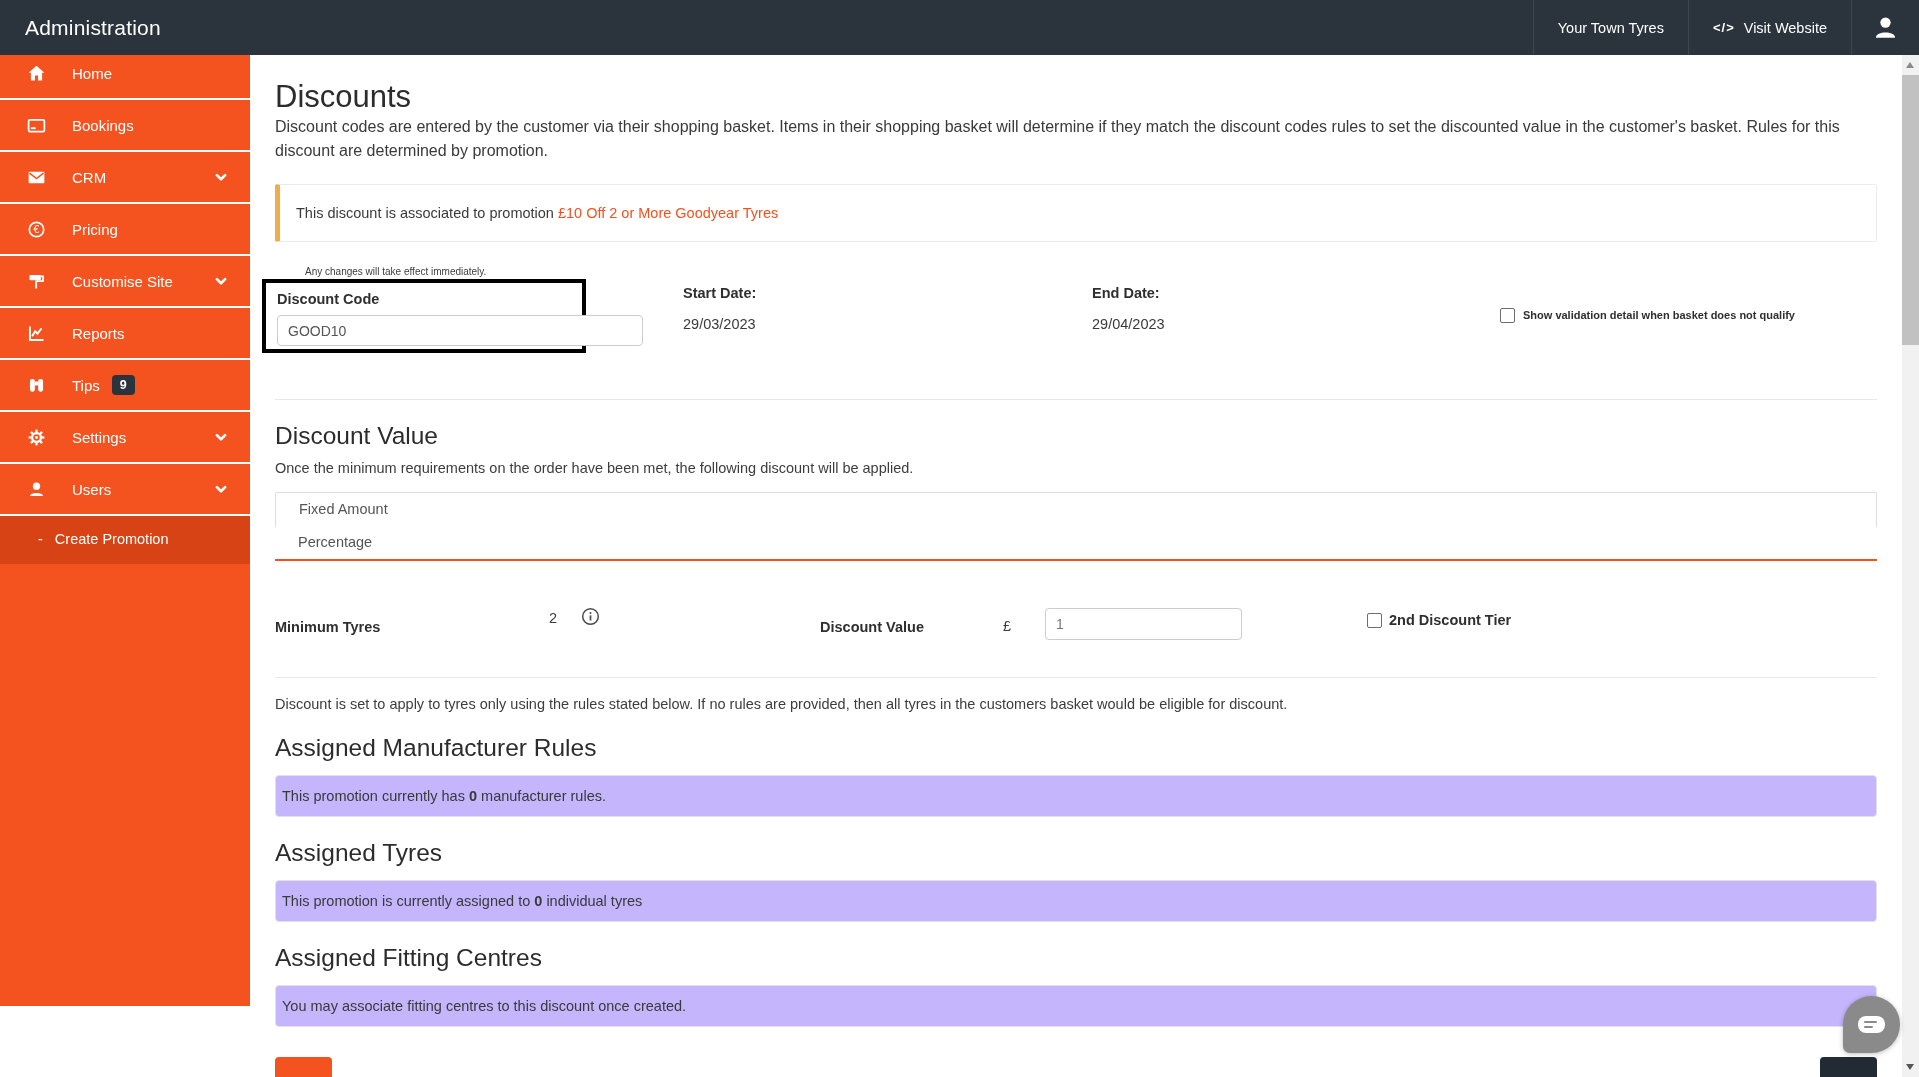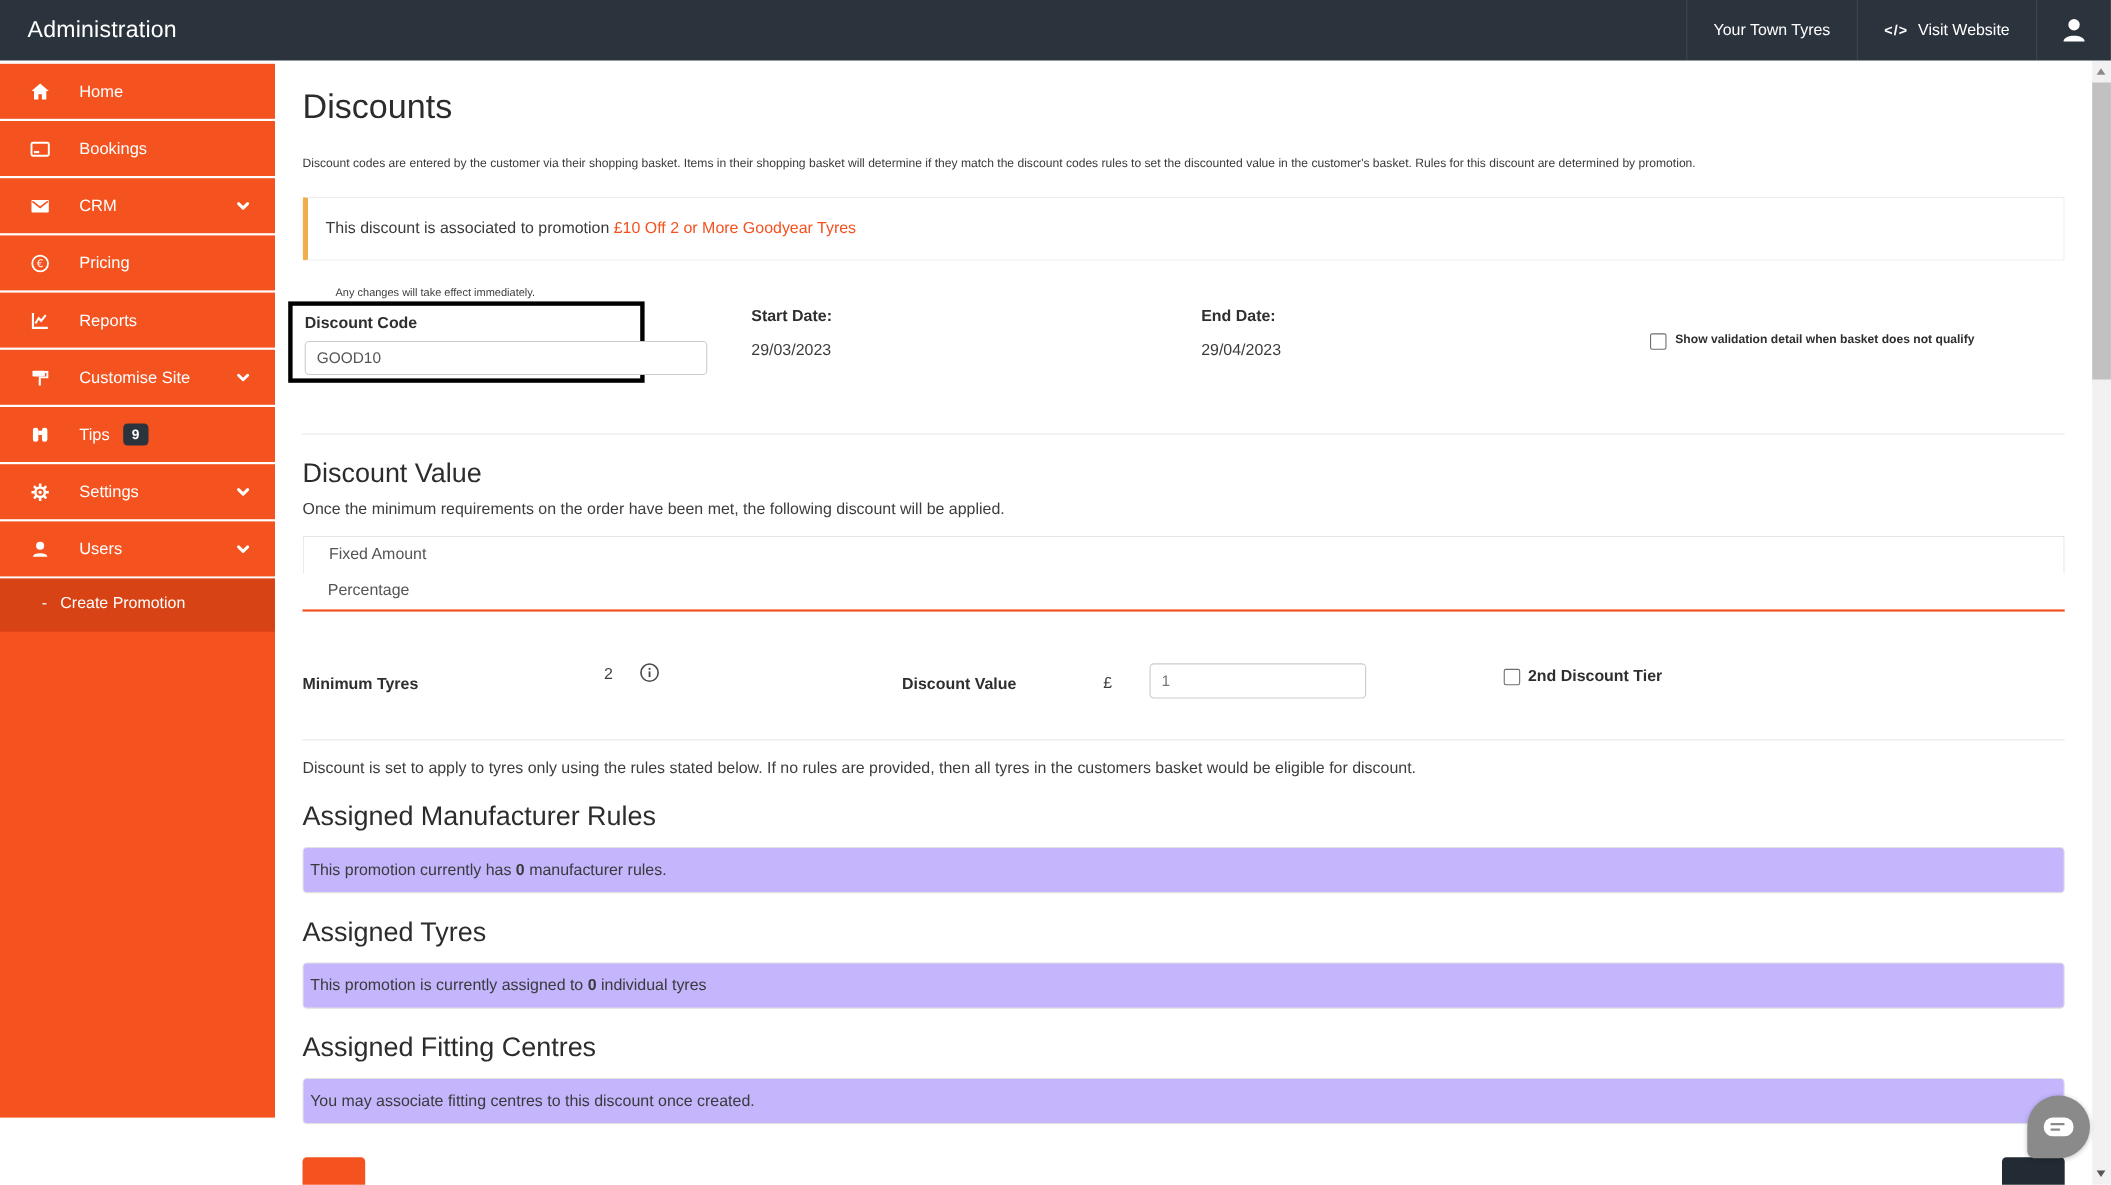--- a/index.html
+++ b/index.html
@@ -17,7 +17,7 @@
   .tb-user { padding:0 20px; }
 
   
-  .sidebar { position:absolute; left:0; top:58px; width:250px; height:958px; background:#f4521e; z-index:20;text-align:right; }
+  .sidebar { position:absolute; left:0; top:48px; width:250px; height:958px; background:#f4521e; z-index:20;text-align:right; }
   .side-item { height:52px; display:flex; align-items:center; padding:0 20px 0 25px;
                color:#fff; font-size:15px; font-weight:500; border-bottom:2px solid #fff; cursor:pointer; }
   .side-item .sicon { width:22px; height:22px; margin-right:25px; display:flex; align-items:center; justify-content:center; flex:none; }

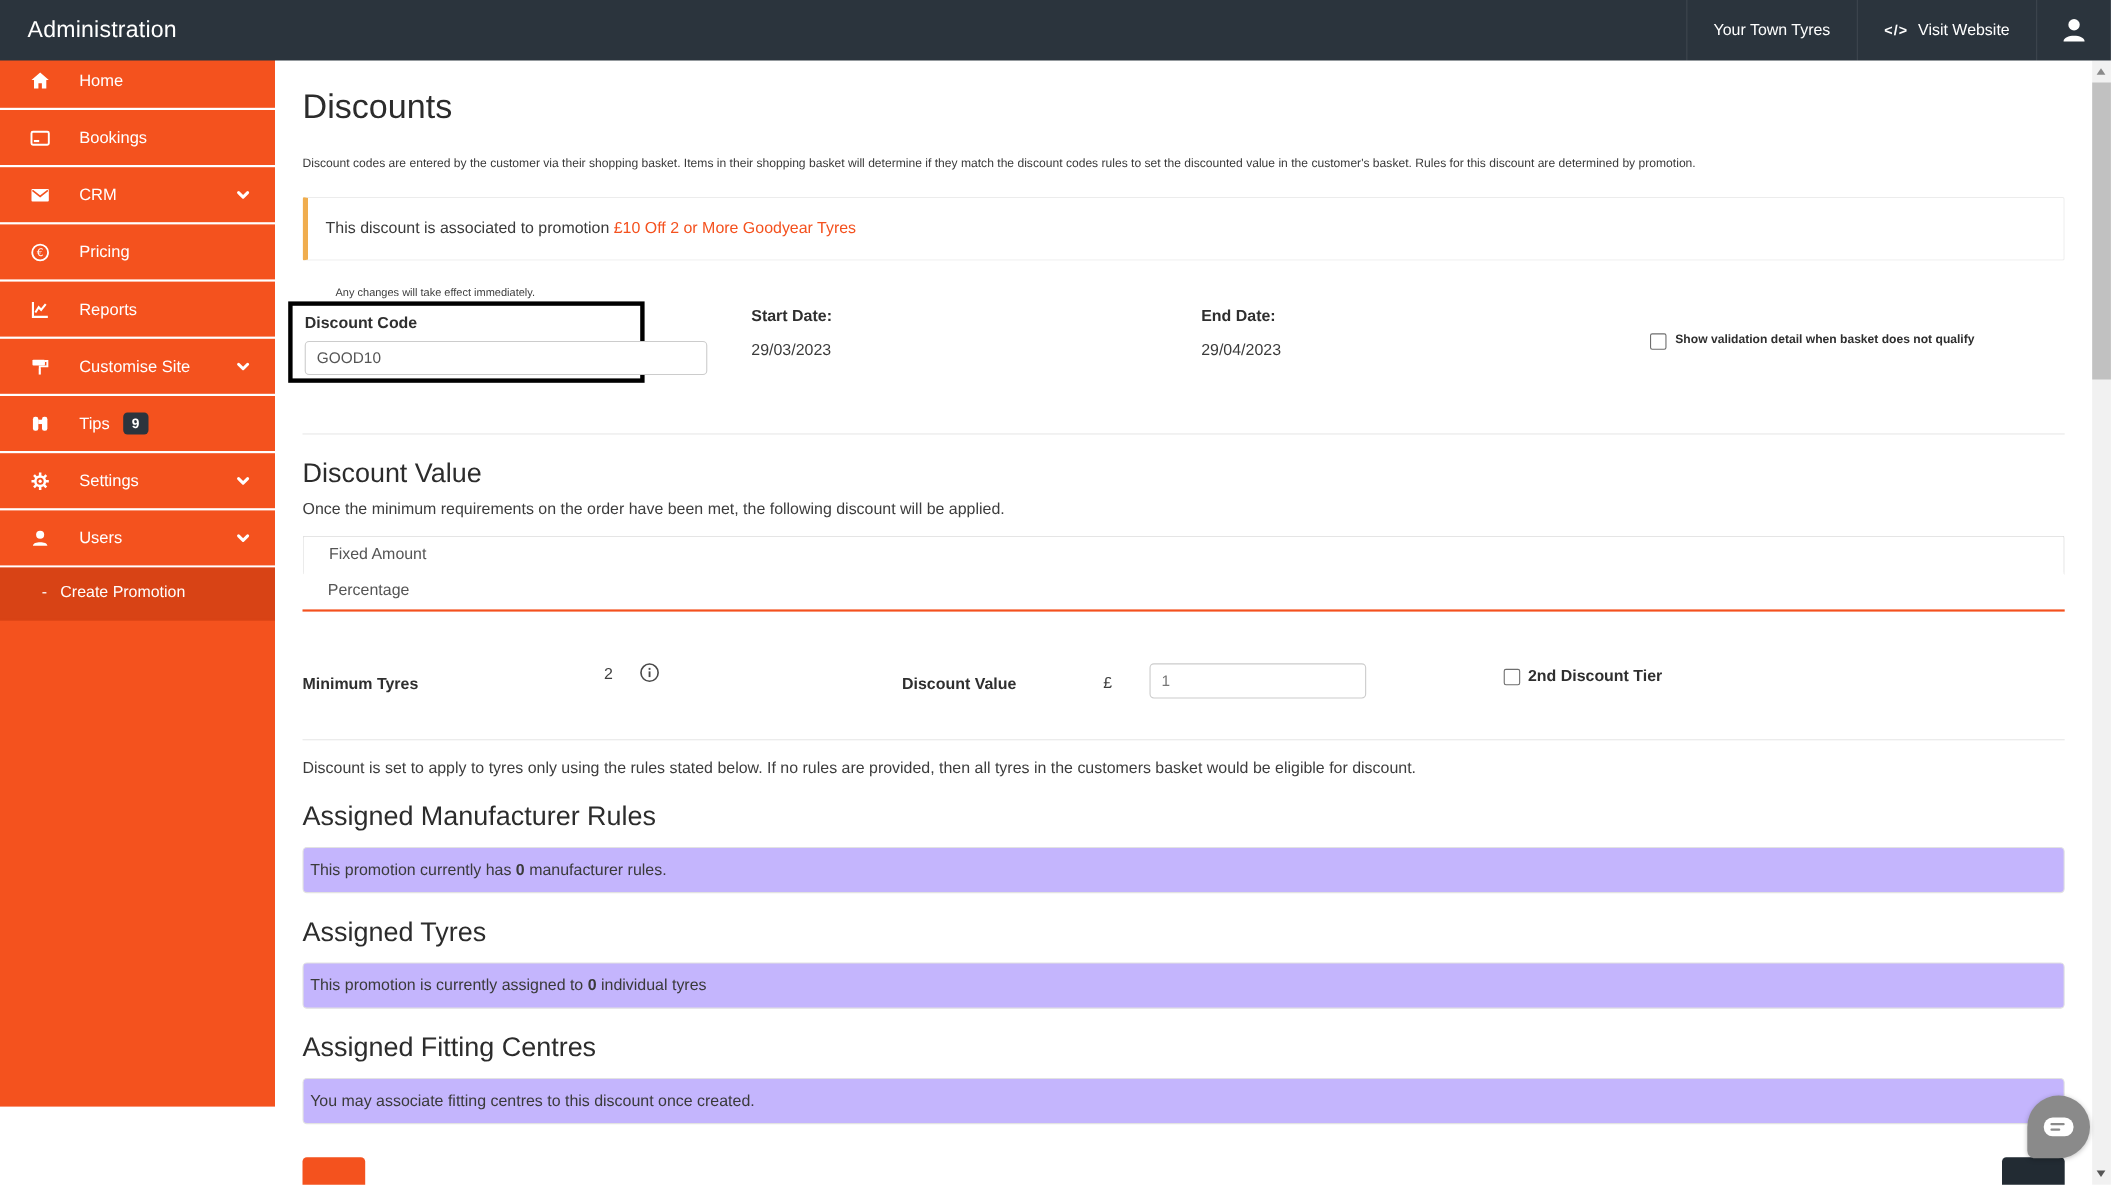--- a/index.html
+++ b/index.html
@@ -42,7 +42,7 @@
   .content { position:absolute; left:250px; top:55px; width:1652px; height:1022px;
              padding:24px 25px 0 25px; background:#fff; overflow:hidden; }
   h1.page-title { font-size:31px; font-weight:400; color:#2c2c2c; }
-  .page-desc { margin-top:26px; font-size:11px; line-height:1.5; color:#3a3a3a; }
+  .page-desc { margin-top:0; font-size:16px; line-height:1.5; color:#3a3a3a; }
 
   .alert { margin-top:21px; border:1px solid #ececec; border-left:5px solid #f0ad4e;
            padding:20px 16px; font-size:14.5px; border-radius:2px; color:#3a3a3a; }

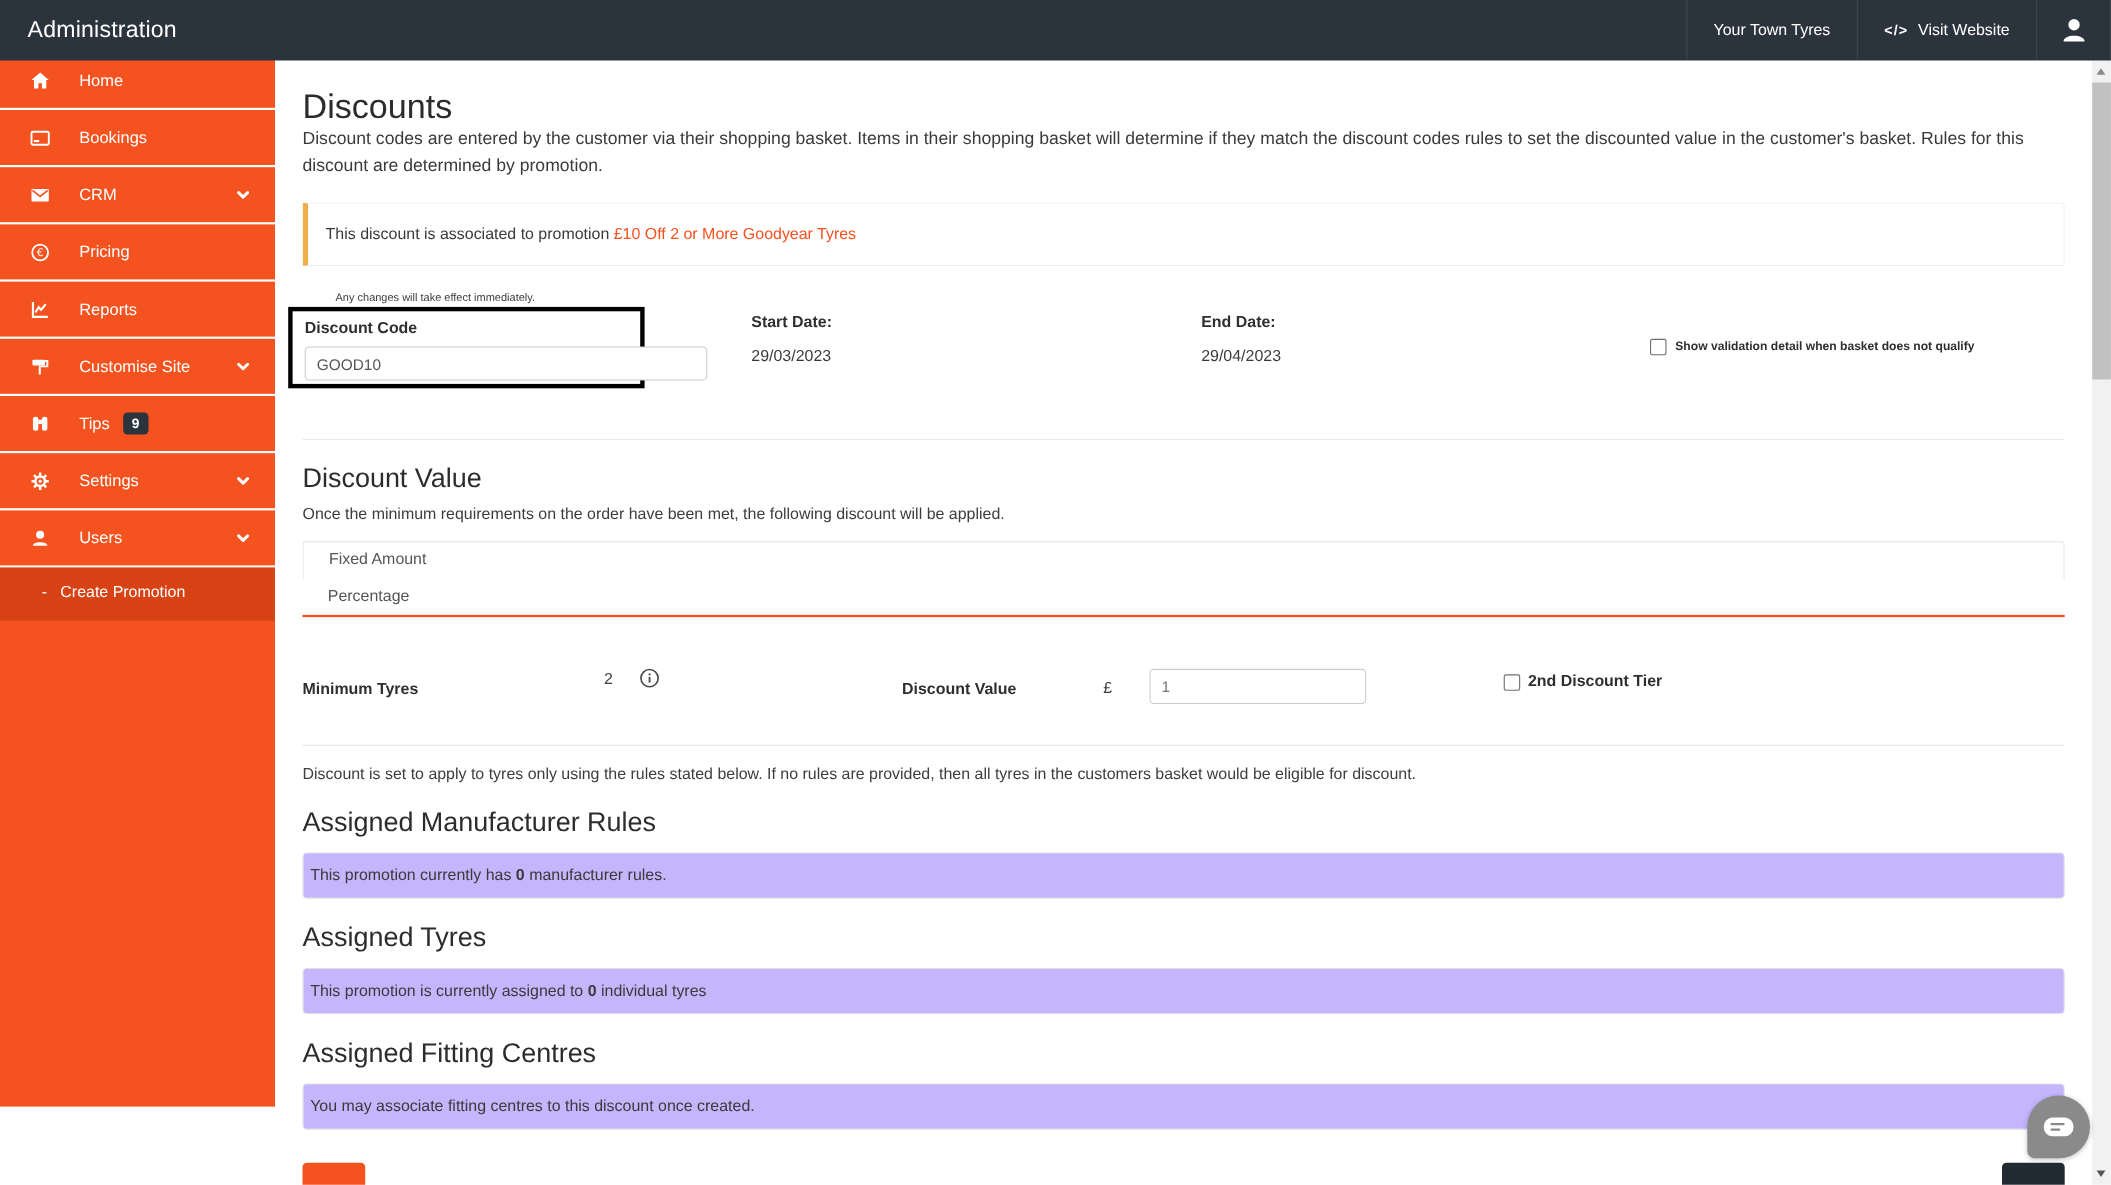--- a/index.html
+++ b/index.html
@@ -176,16 +176,6 @@
   <div class="side-item">
     <span class="sicon">
       <svg width="21" height="21" viewBox="0 0 24 24">
-          <path d="M4.5 4 V19.5 H20" stroke="#fff" stroke-width="2.2" fill="none"></path>
-          <path d="M7 15 L10.5 9.5 L13 12.2 L17.8 6.2" stroke="#fff" stroke-width="2.2" fill="none"></path>
-        </svg>
-    </span>
-    <span>Reports</span>
-  </div>
-
-  <div class="side-item">
-    <span class="sicon">
-      <svg width="21" height="21" viewBox="0 0 24 24">
           <rect x="4" y="4.5" width="13" height="6" rx="1" fill="#fff"></rect>
           <path d="M17 6 h2.5 v5.5 H11.6 v3" fill="none" stroke="#fff" stroke-width="2"></path>
           <rect x="10.5" y="14" width="2.2" height="6" fill="#fff"></rect>
@@ -197,6 +187,16 @@
           <path d="M6.5 9.5 L12 15 L17.5 9.5" stroke="currentColor" stroke-width="3.6" stroke-linecap="round" stroke-linejoin="round" fill="none"></path>
         </svg>
     </span>
+  </div>
+
+  <div class="side-item">
+    <span class="sicon">
+      <svg width="21" height="21" viewBox="0 0 24 24">
+          <path d="M4.5 4 V19.5 H20" stroke="#fff" stroke-width="2.2" fill="none"></path>
+          <path d="M7 15 L10.5 9.5 L13 12.2 L17.8 6.2" stroke="#fff" stroke-width="2.2" fill="none"></path>
+        </svg>
+    </span>
+    <span>Reports</span>
   </div>
 
   <div class="side-item">

